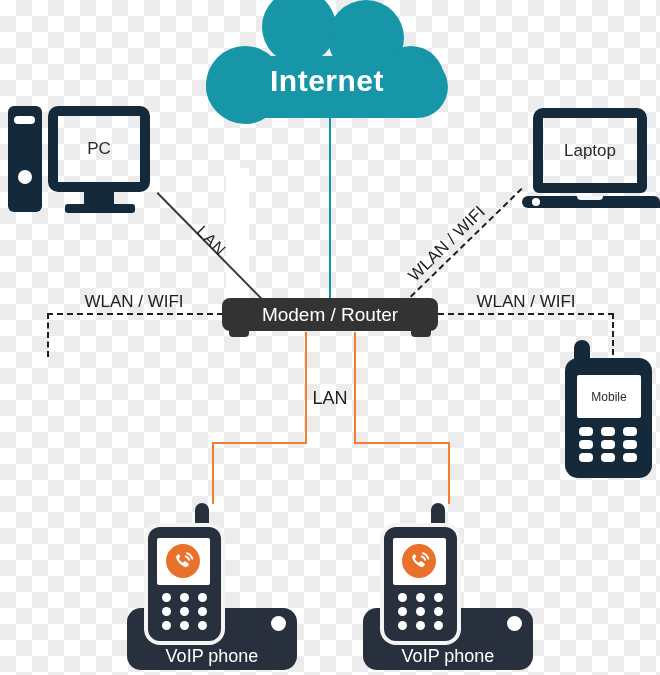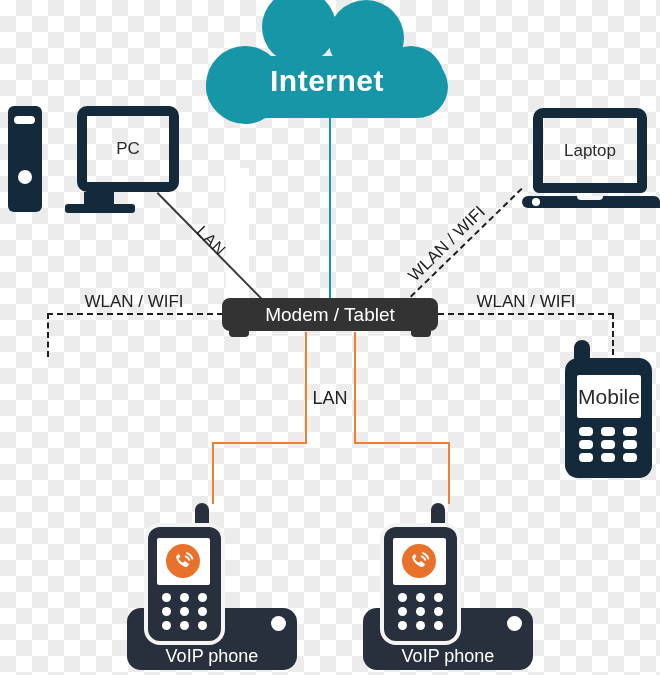--- a/index.html
+++ b/index.html
@@ -91,7 +91,7 @@
       <div class="abs" style="left:6px;top:10px;width:21px;height:8px;background:#fff;border-radius:4px;"></div>
       <div class="abs" style="left:10px;top:64px;width:14px;height:14px;background:#fff;border-radius:50%;"></div>
     </div>
-    <div class="frame" style="left:48px;top:106px;width:102px;height:86px;border:10px solid #14293a;border-radius:10px;margin-left:29px;">
+    <div class="frame" style="left:48px;top:106px;width:102px;height:86px;border:10px solid #14293a;border-radius:10px;">
       <span class="devtext">PC</span>
     </div>
     <div class="abs navy" style="left:84px;top:192px;width:30px;height:14px;"></div>

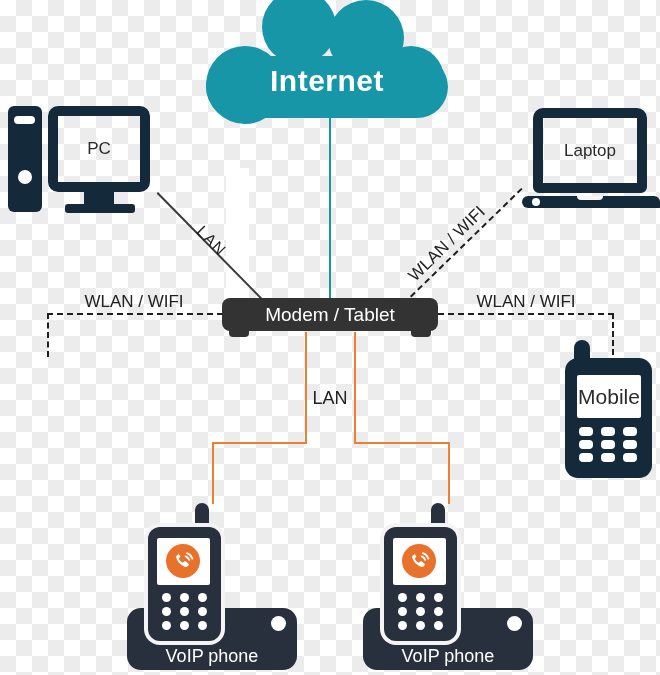--- a/index.html
+++ b/index.html
@@ -110,7 +110,7 @@
 
   <div>
     <div class="modem">
-      <span>Modem / Tablet</span>
+      <span>Modem / Router</span>
     </div>
     <div class="modem-foot" style="left:229px;"></div>
     <div class="modem-foot" style="left:411px;"></div>

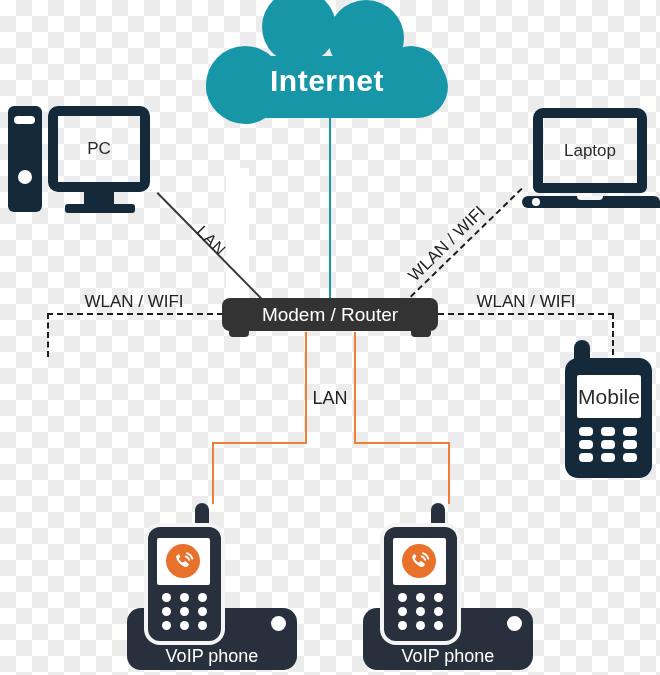--- a/index.html
+++ b/index.html
@@ -121,7 +121,7 @@
     <div class="abs navy" style="left:9px;top:0px;width:16px;height:28px;border-radius:8px 8px 0 0;"></div>
     <div class="abs navy" style="left:0px;top:18px;width:87px;height:120px;border-radius:13px;">
       <div class="abs" style="left:12px;top:17px;width:64px;height:43px;background:#fff;border-radius:2px;display:flex;align-items:center;justify-content:center;">
-        <span class="devtext" style="font-size:21px;">Mobile</span>
+        <span class="devtext" style="font-size:12px;">Mobile</span>
       </div>
       <div class="keygrid" style="left:14px;top:69px;grid-template-columns:repeat(3,14px);grid-template-rows:repeat(3,9px);column-gap:8px;row-gap:4px;">
         <div class="key"></div>

